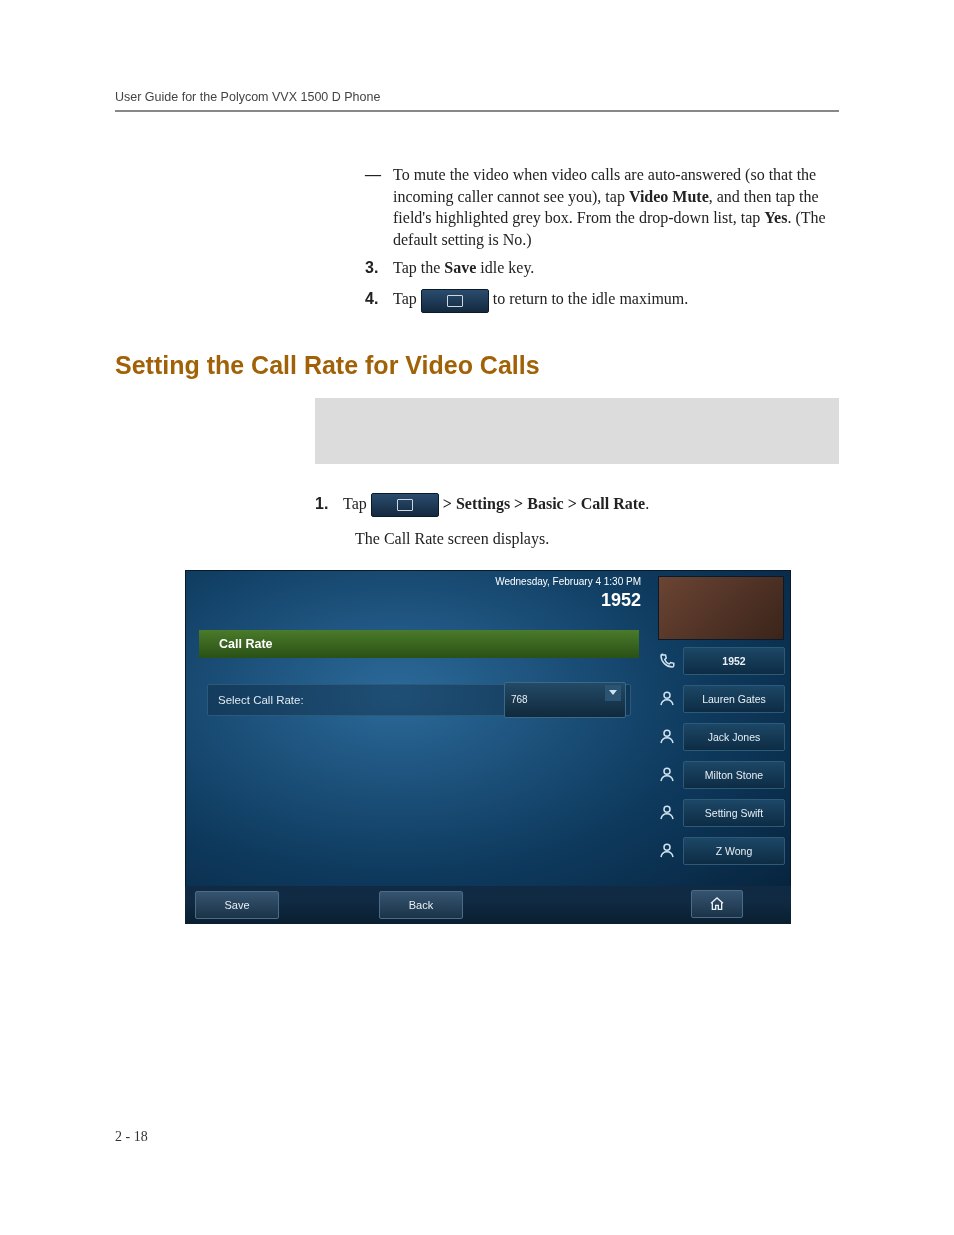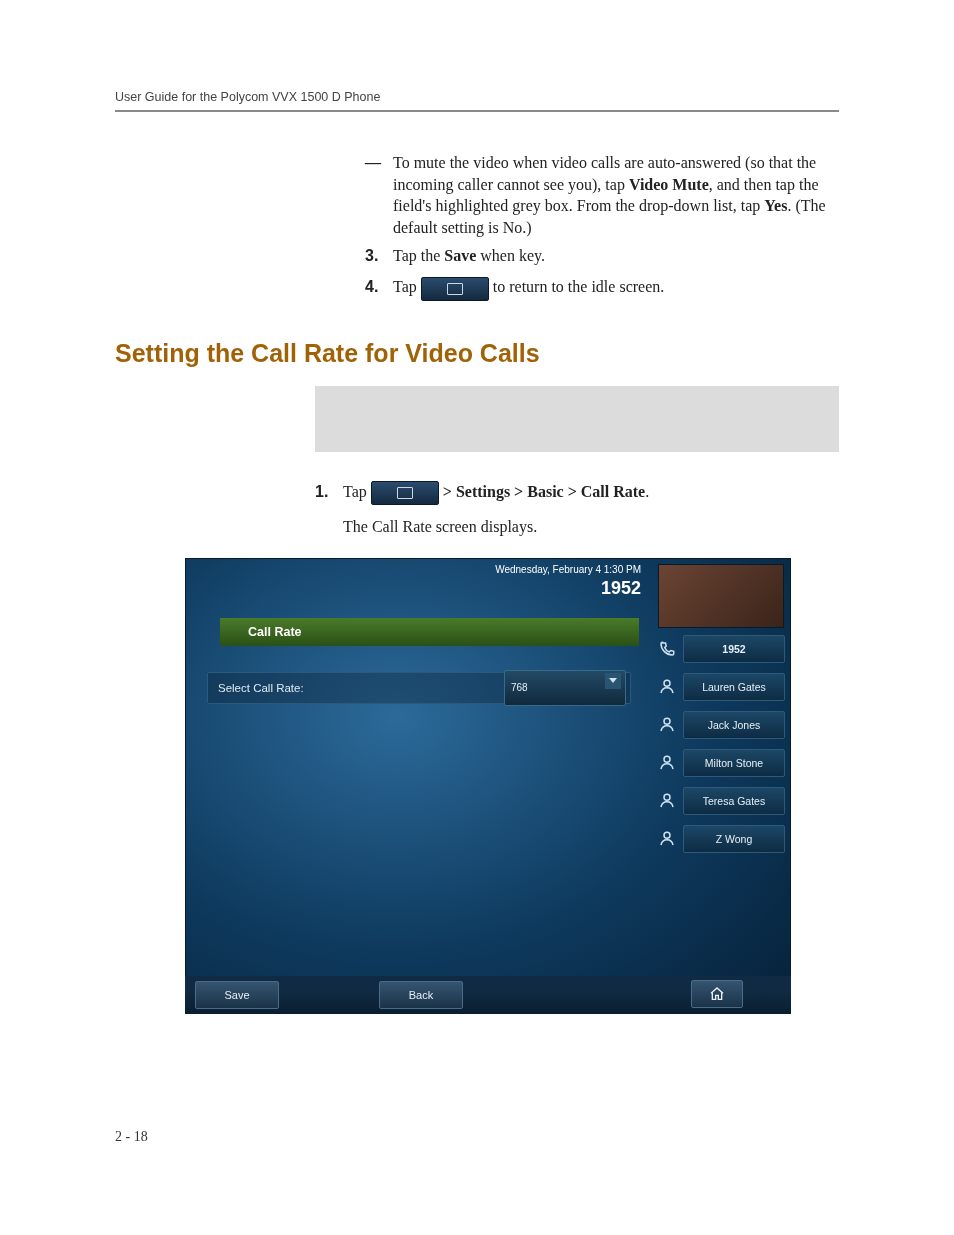--- a/index.html
+++ b/index.html
@@ -22,7 +22,7 @@
     color: #444;
     padding-bottom: 6px;
     border-bottom: 2px solid #888;
-    margin-bottom: 40px;
+    margin-bottom: 52px;
   }
   .content-col {
     margin-left: 250px;

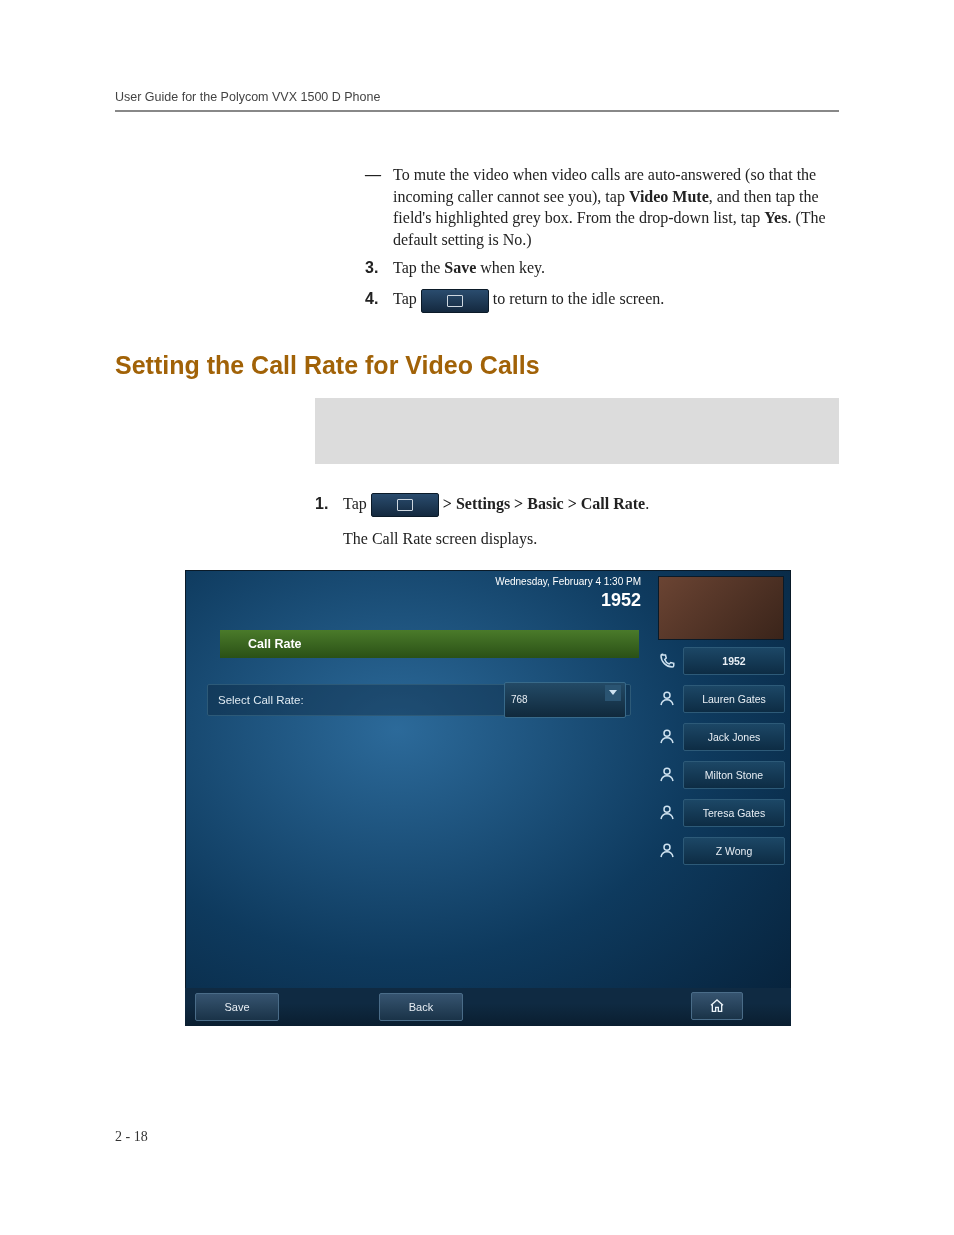--- a/index.html
+++ b/index.html
@@ -284,7 +284,7 @@
 
     <div class="num-item">
       <span class="num">3.</span>
-      <span><span>Tap the </span><span class="bold">Save</span><span> when key.</span></span>
+      <span><span>Tap the </span><span class="bold">Save</span><span> idle key.</span></span>
     </div>
 
     <div class="num-item">

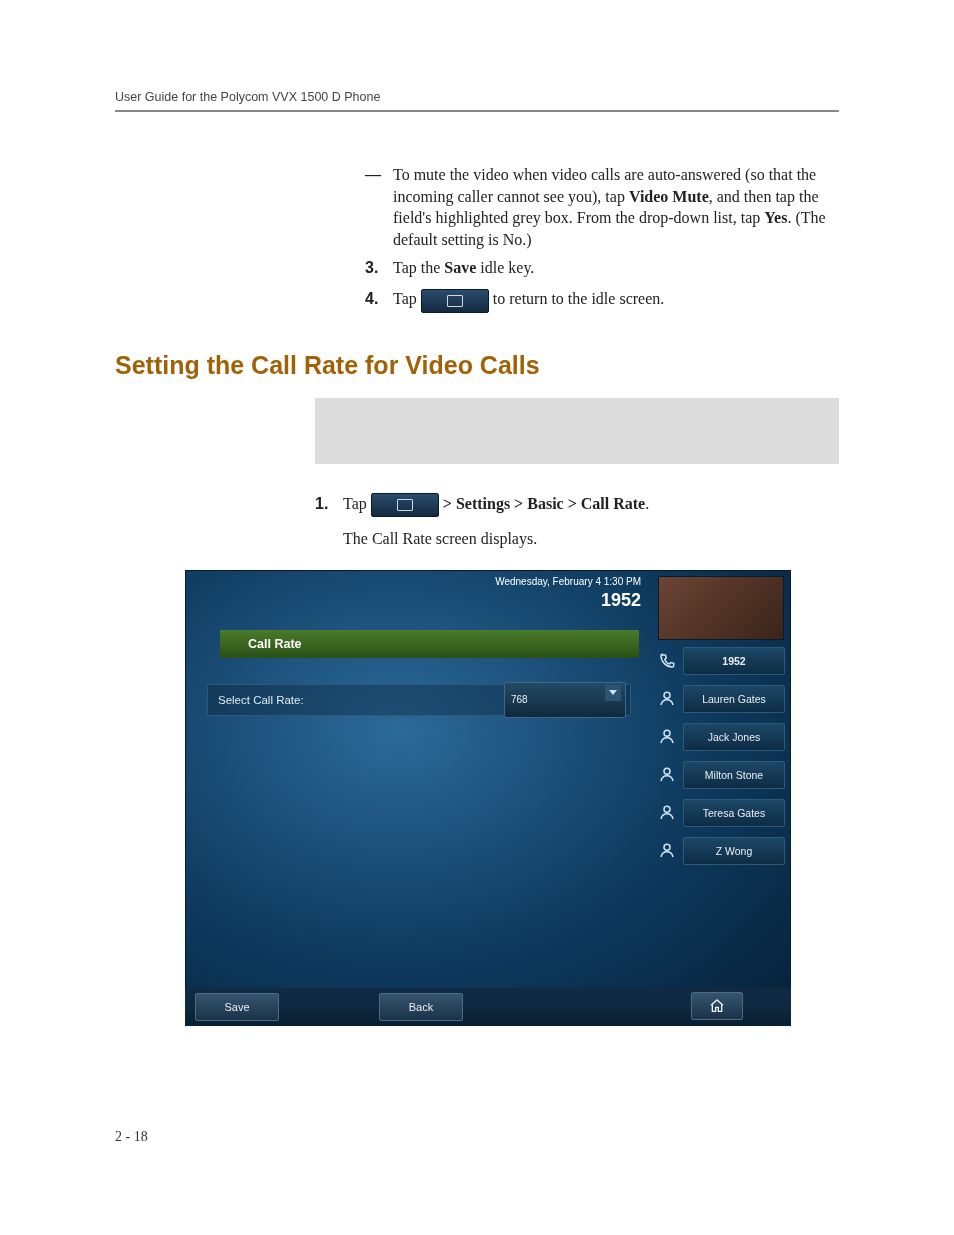--- a/index.html
+++ b/index.html
@@ -292,7 +292,7 @@
       <span>
         <span>Tap </span>
         <span class="home-btn"></span>
-        <span> to return to the idle screen.</span>
+        <span> to return to the idle maximum.</span>
       </span>
     </div>
   </div>

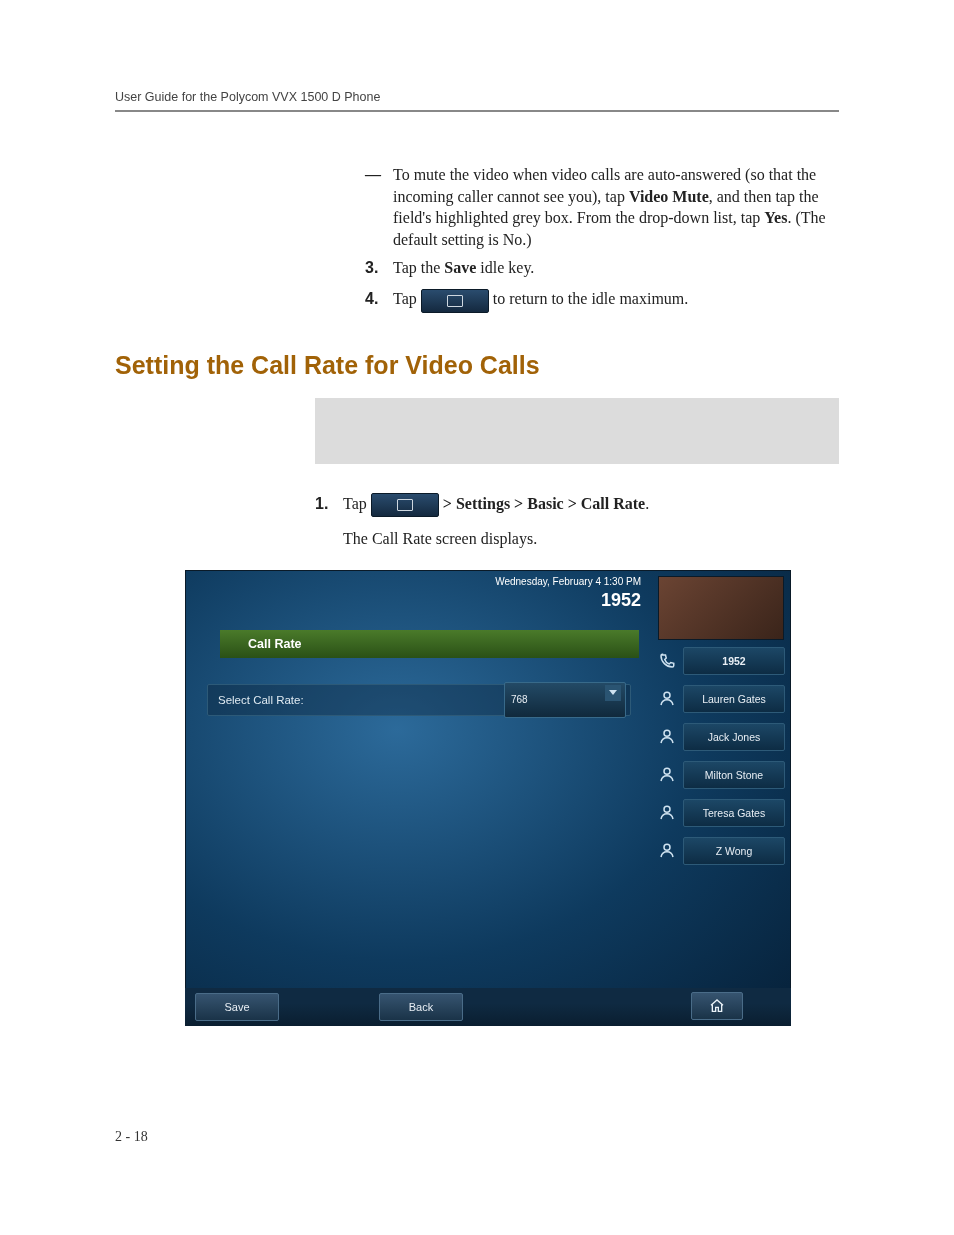--- a/index.html
+++ b/index.html
@@ -100,6 +100,7 @@
   .step-block { margin-left: 200px; }
   .step-block .num-item .cont {
     margin-top: 10px;
+    margin-left: 12px;
   }
   .bold { font-weight: bold; }
 

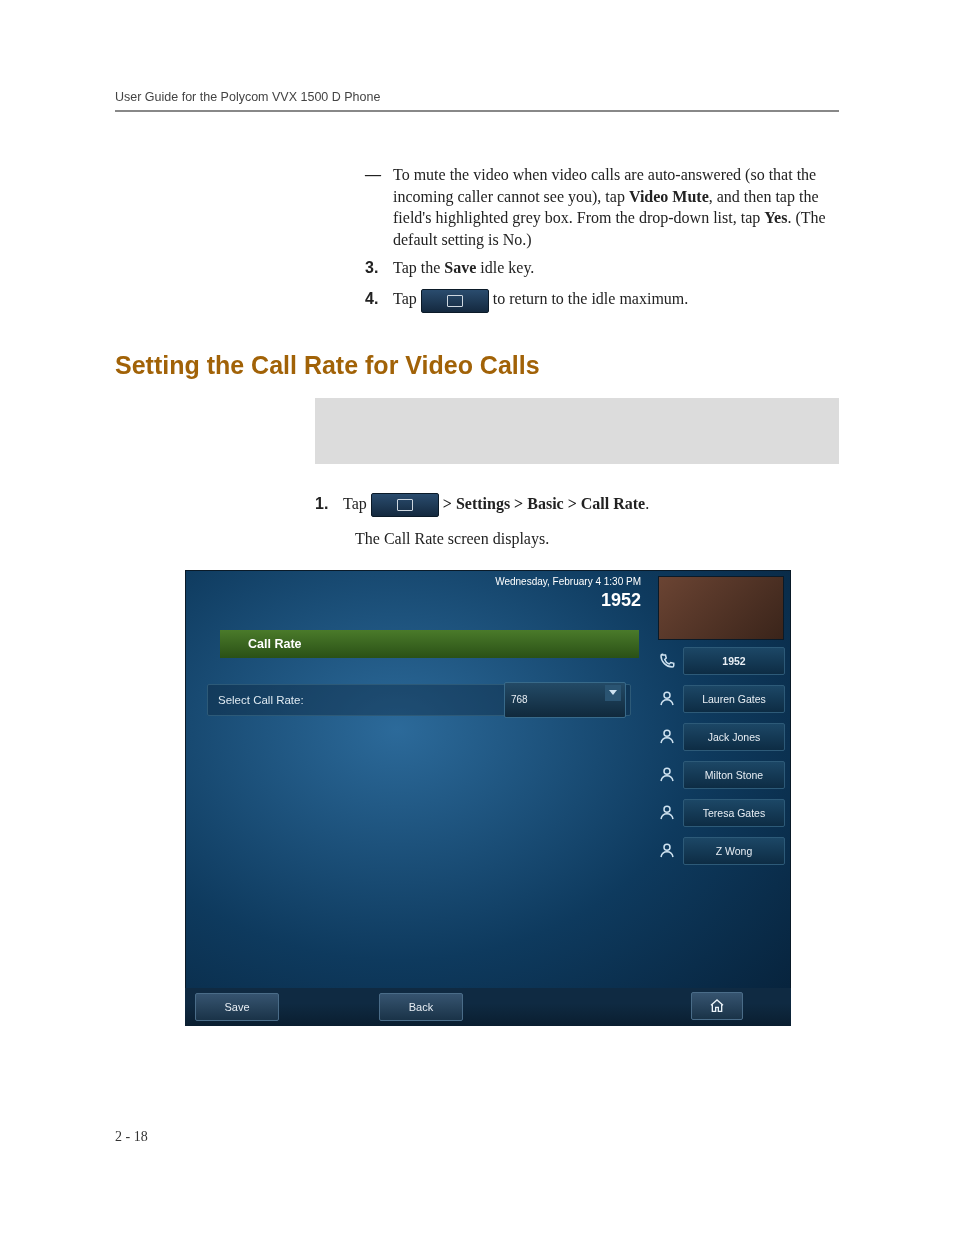--- a/index.html
+++ b/index.html
@@ -107,7 +107,7 @@
   
   .phone {
     width: 606px;
-    height: 456px;
+    height: 354px;
     margin: 18px 0 0 70px;
     background: radial-gradient(ellipse at 35% 35%, #2c6a9a 0%, #0e3a5e 55%, #062038 100%);
     position: relative;

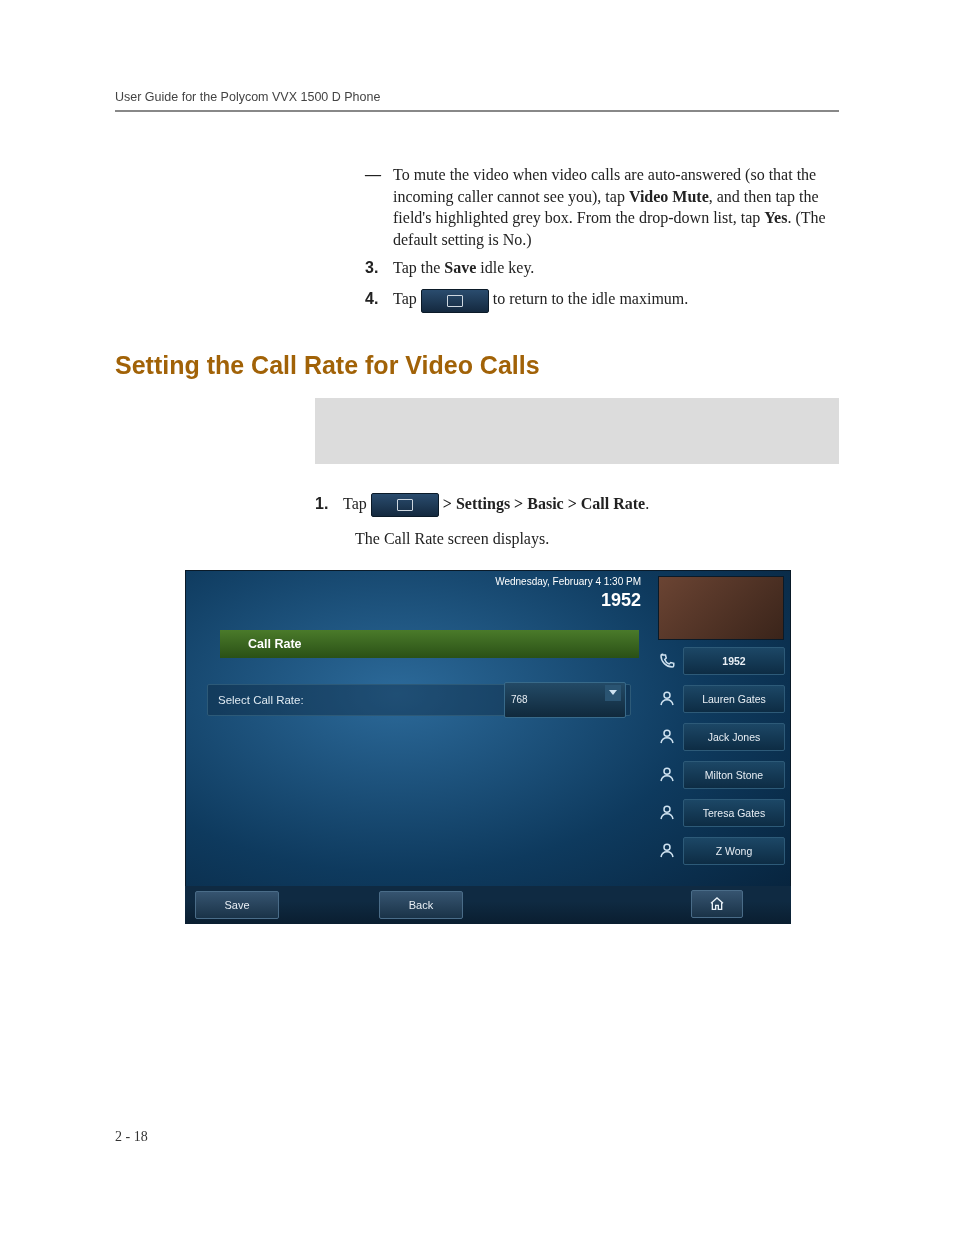--- a/index.html
+++ b/index.html
@@ -183,11 +183,10 @@
     height: 28px;
     background: linear-gradient(#4a7a2a, #2a5016);
     display: flex; align-items: center;
-    padding-left: 28px;
+    padding-left: 20px;
     font-size: 12.5px;
     font-weight: bold;
     color: #fff;
-    margin-left: 21px;
   }
   .p-row {
     position: absolute;

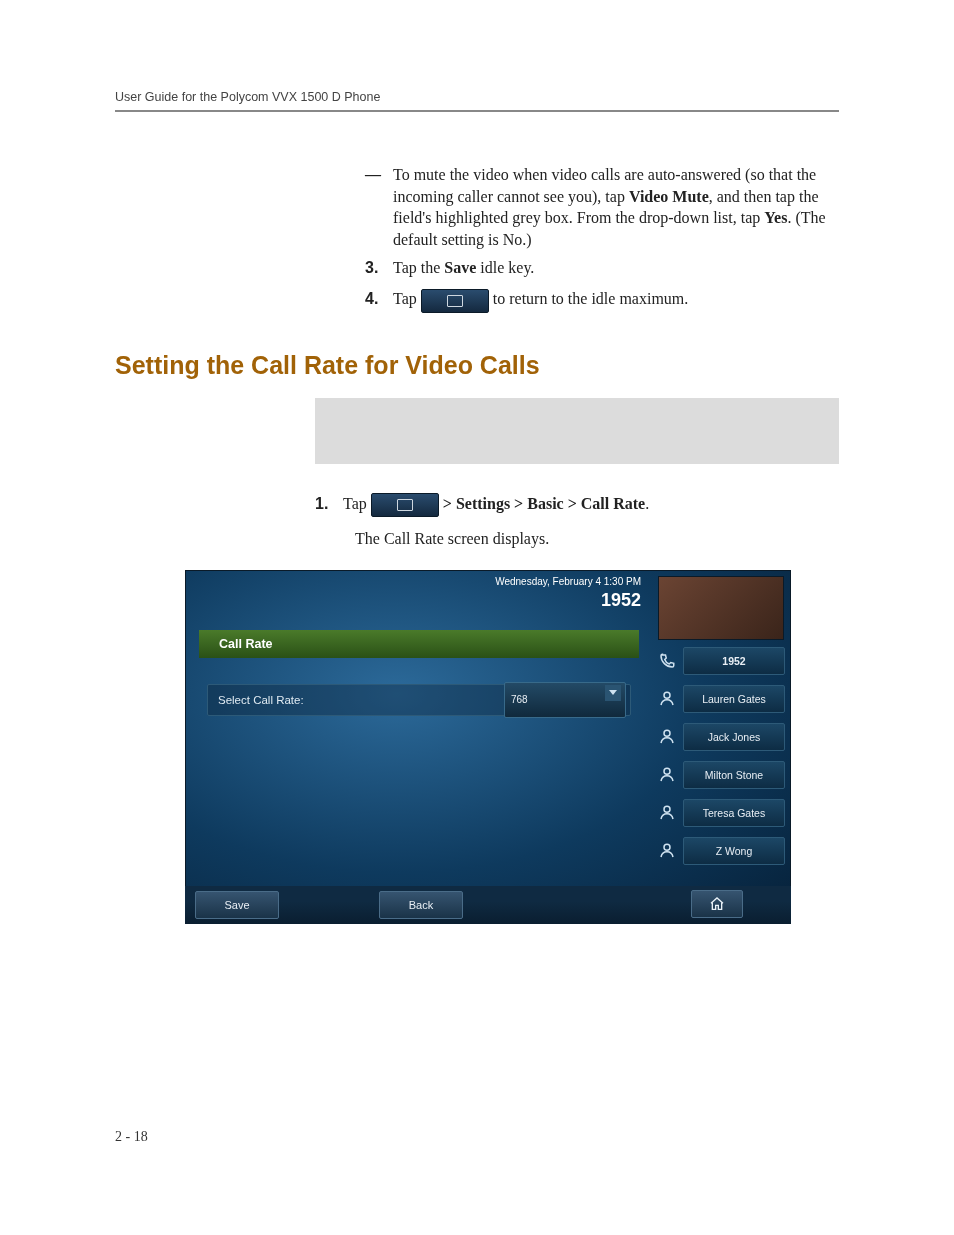--- a/index.html
+++ b/index.html
@@ -371,7 +371,7 @@
               <path d="M4 20c1-5 5-7 8-7s7 2 8 7M12 11a4 4 0 100-8 4 4 0 000 8z"></path>
             </svg>
           </span>
-        <span class="p-rlabel">Teresa Gates</span>
+        <span class="p-rlabel">Setting Swift</span>
       </div>
       <div class="p-ritem">
         <span class="p-ricon">

